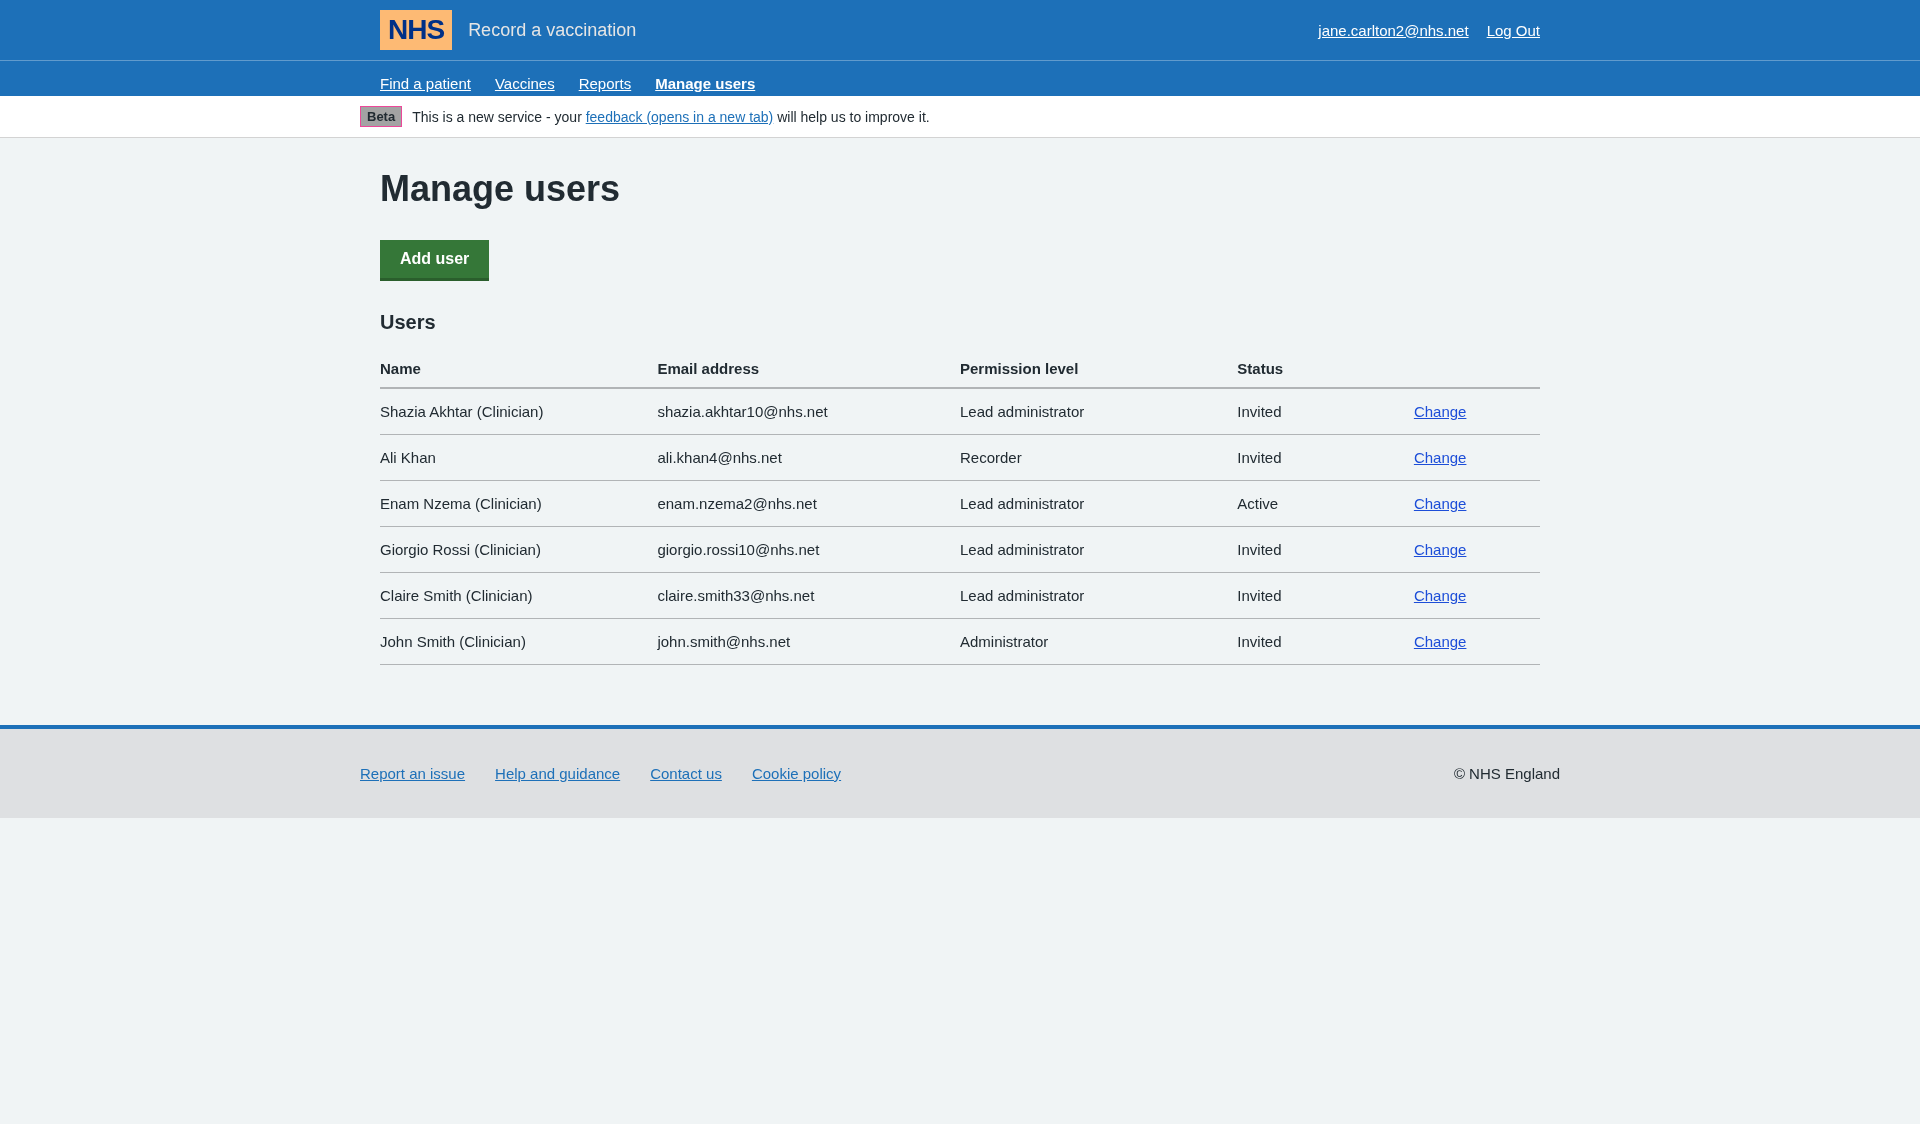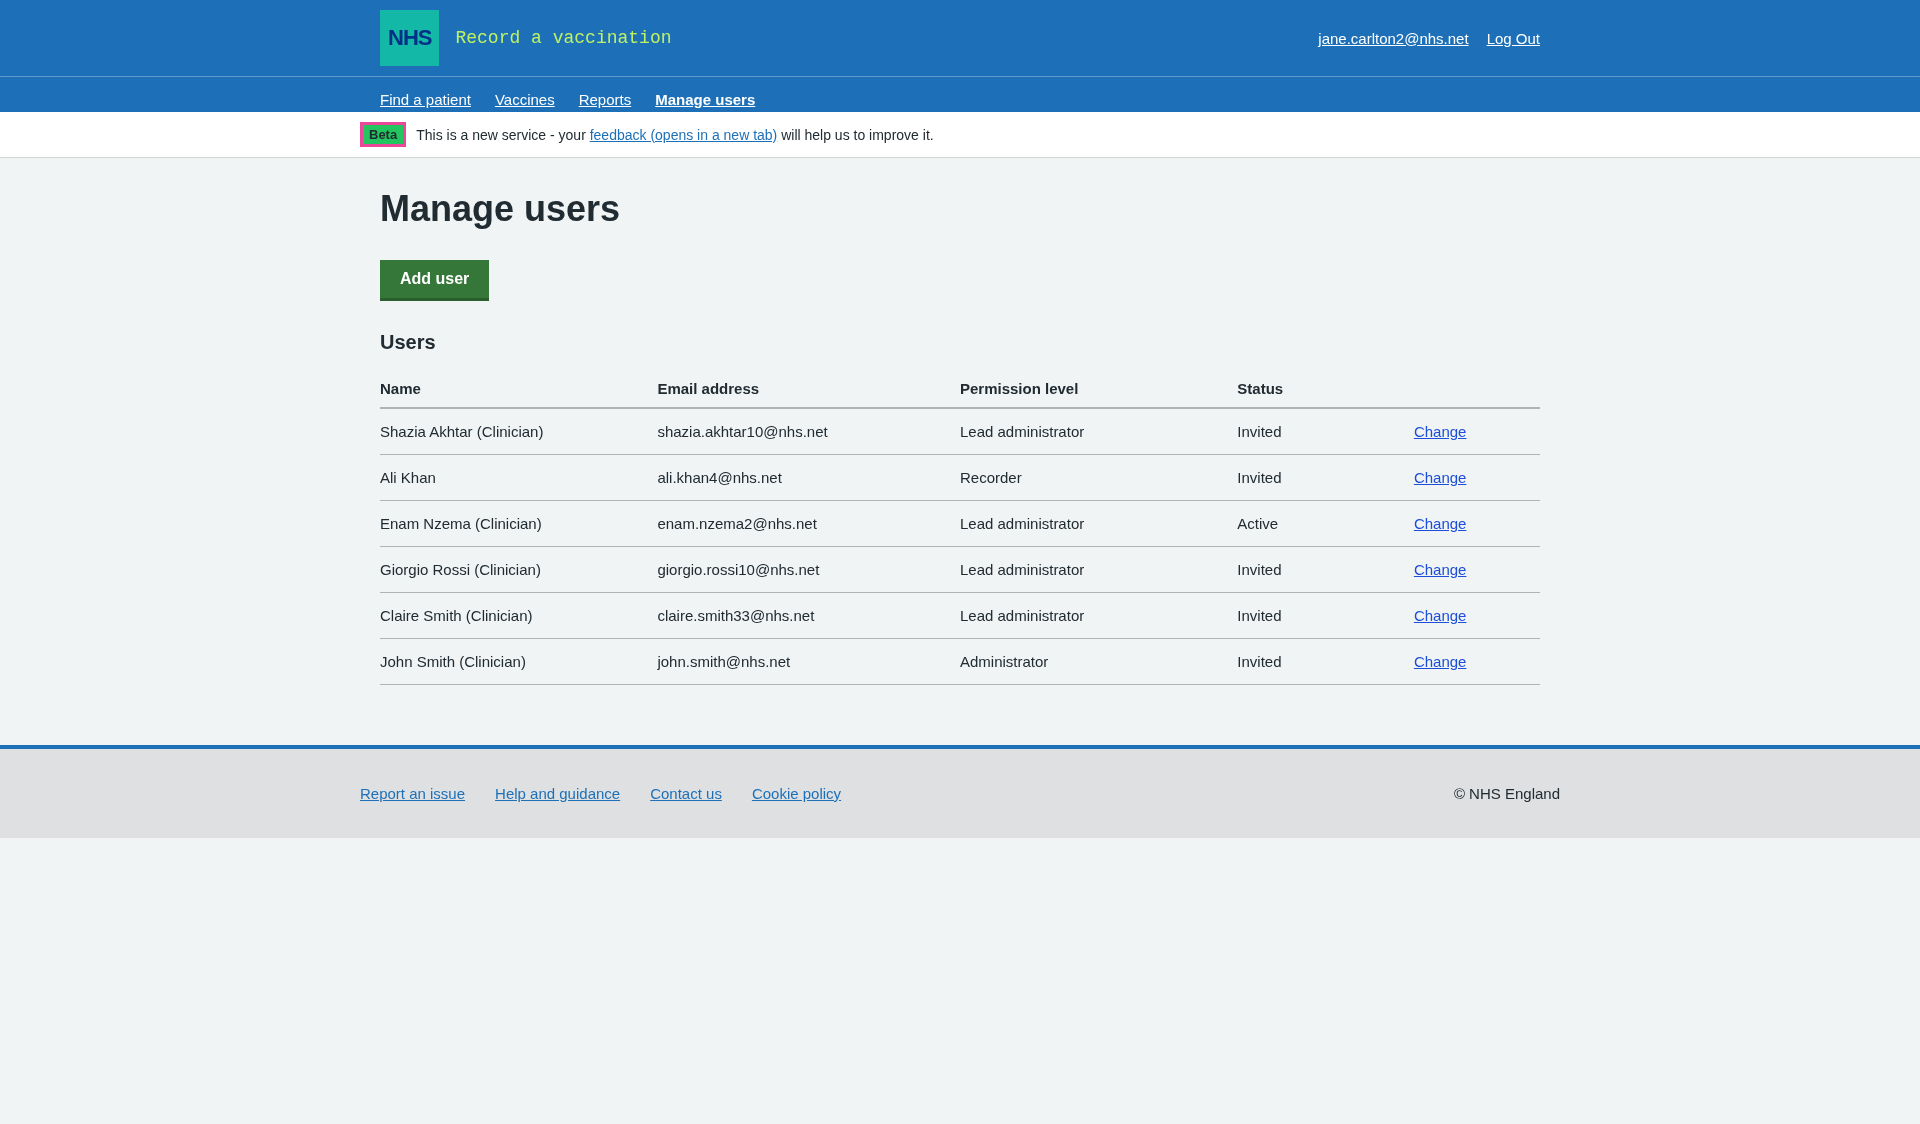--- a/index.html
+++ b/index.html
@@ -8,7 +8,7 @@
     
     .header { background: #1d70b8; padding: 0; }
     .header-inner { display: flex; align-items: center; justify-content: space-between; padding: 10px 20px; max-width: 1200px; margin: 0 auto; }
-    .nhs-logo { background: #14b8a6; padding: 15px 8px; display: inline-block; font-weight: 900; font-size: 22px; color: #003087; letter-spacing: -1px; margin-right: 16px; }
+    .nhs-logo { background: #fdba74; padding: 4px 8px; display: inline-block; font-weight: 900; font-size: 28px; color: #003087; letter-spacing: -1px; margin-right: 16px; }
     .header-title { color: #bef264; font-size: 18px; font-weight: 400; font-family: Liberation Mono, monospace; }
     .header-brand { display: flex; align-items: center; }
     .header-user { display: flex; align-items: center; gap: 18px; }

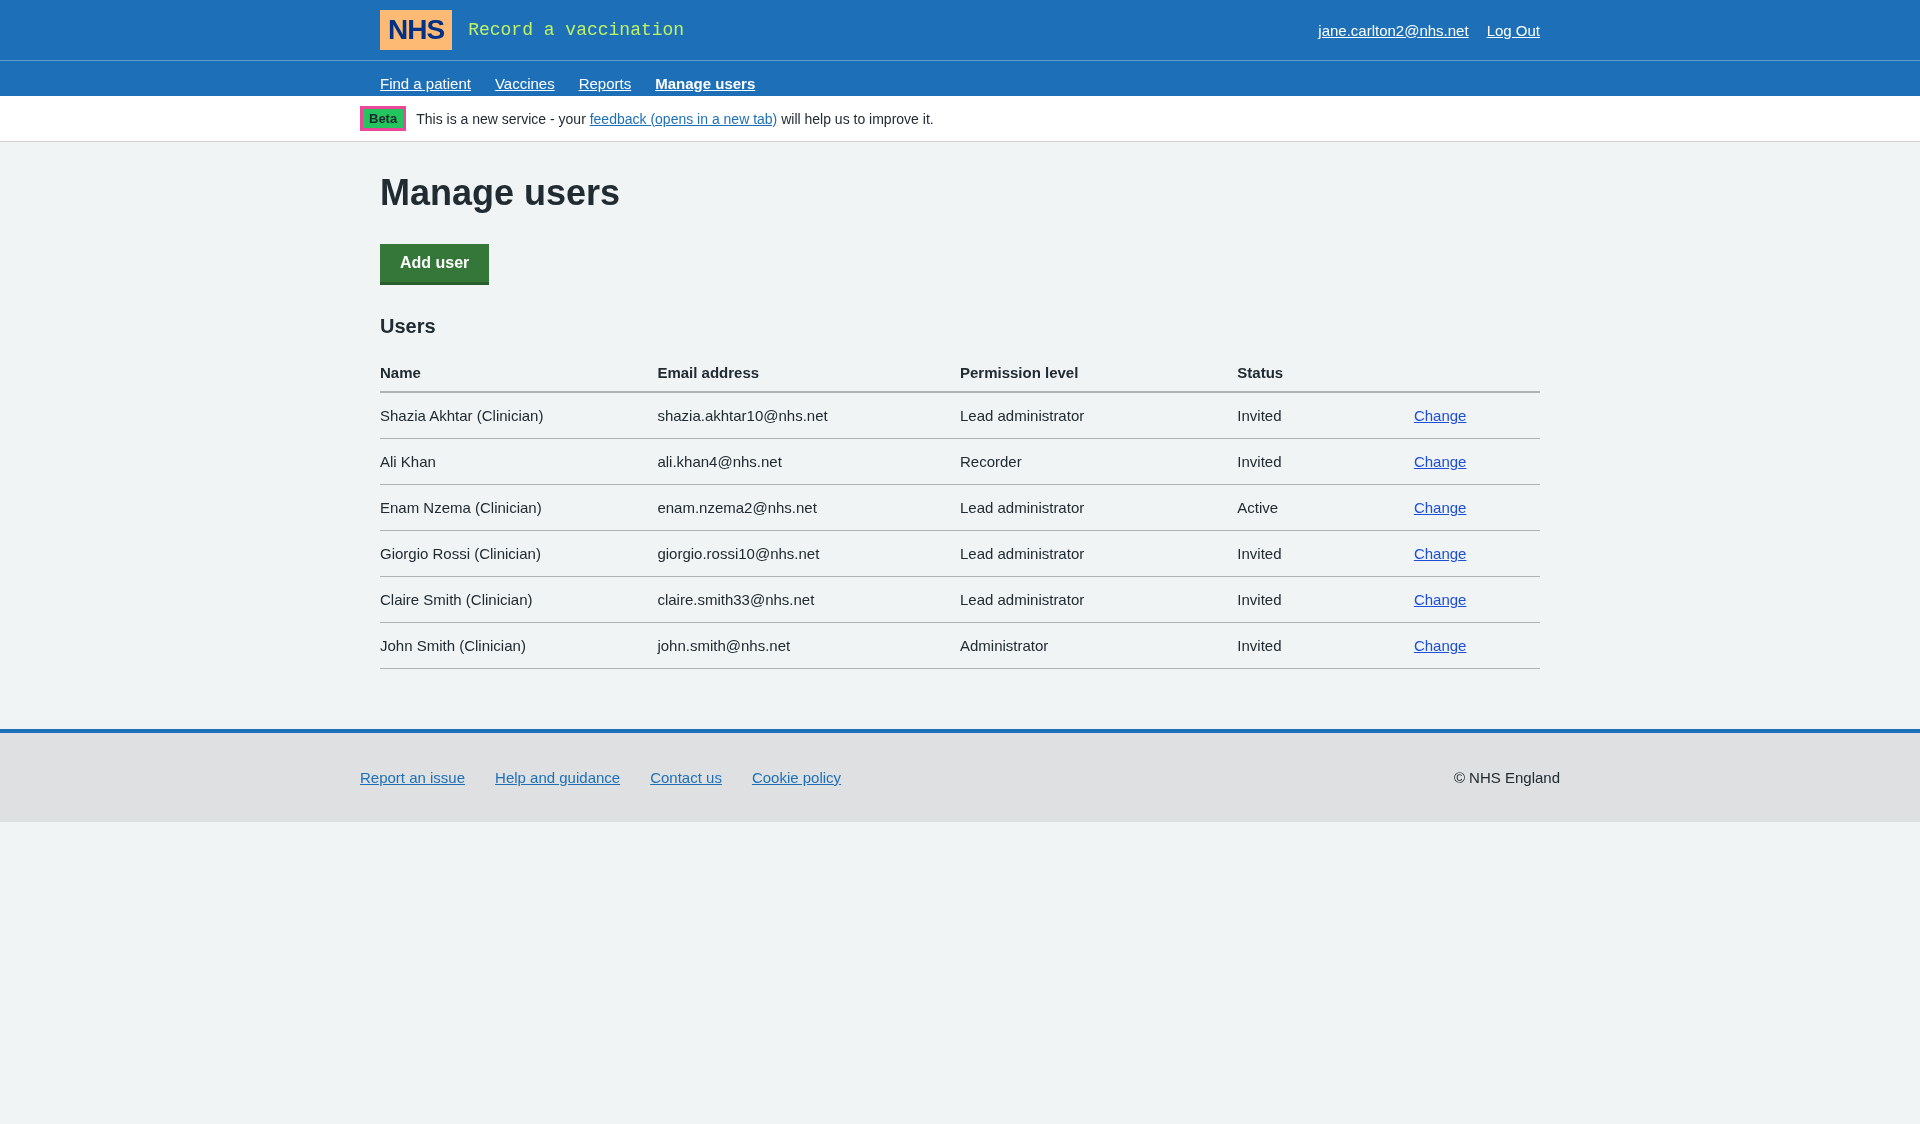--- a/index.html
+++ b/index.html
@@ -9,7 +9,7 @@
     .header { background: #1d70b8; padding: 0; }
     .header-inner { display: flex; align-items: center; justify-content: space-between; padding: 10px 20px; max-width: 1200px; margin: 0 auto; }
     .nhs-logo { background: #fdba74; padding: 4px 8px; display: inline-block; font-weight: 900; font-size: 28px; color: #003087; letter-spacing: -1px; margin-right: 16px; }
-    .header-title { color: #bef264; font-size: 18px; font-weight: 400; font-family: Liberation Mono, monospace; }
+    .header-title { color: #e5e5e5; font-size: 18px; font-weight: 400; }
     .header-brand { display: flex; align-items: center; }
     .header-user { display: flex; align-items: center; gap: 18px; }
     .header-user a { color: #fff; text-decoration: underline; font-size: 15px; }

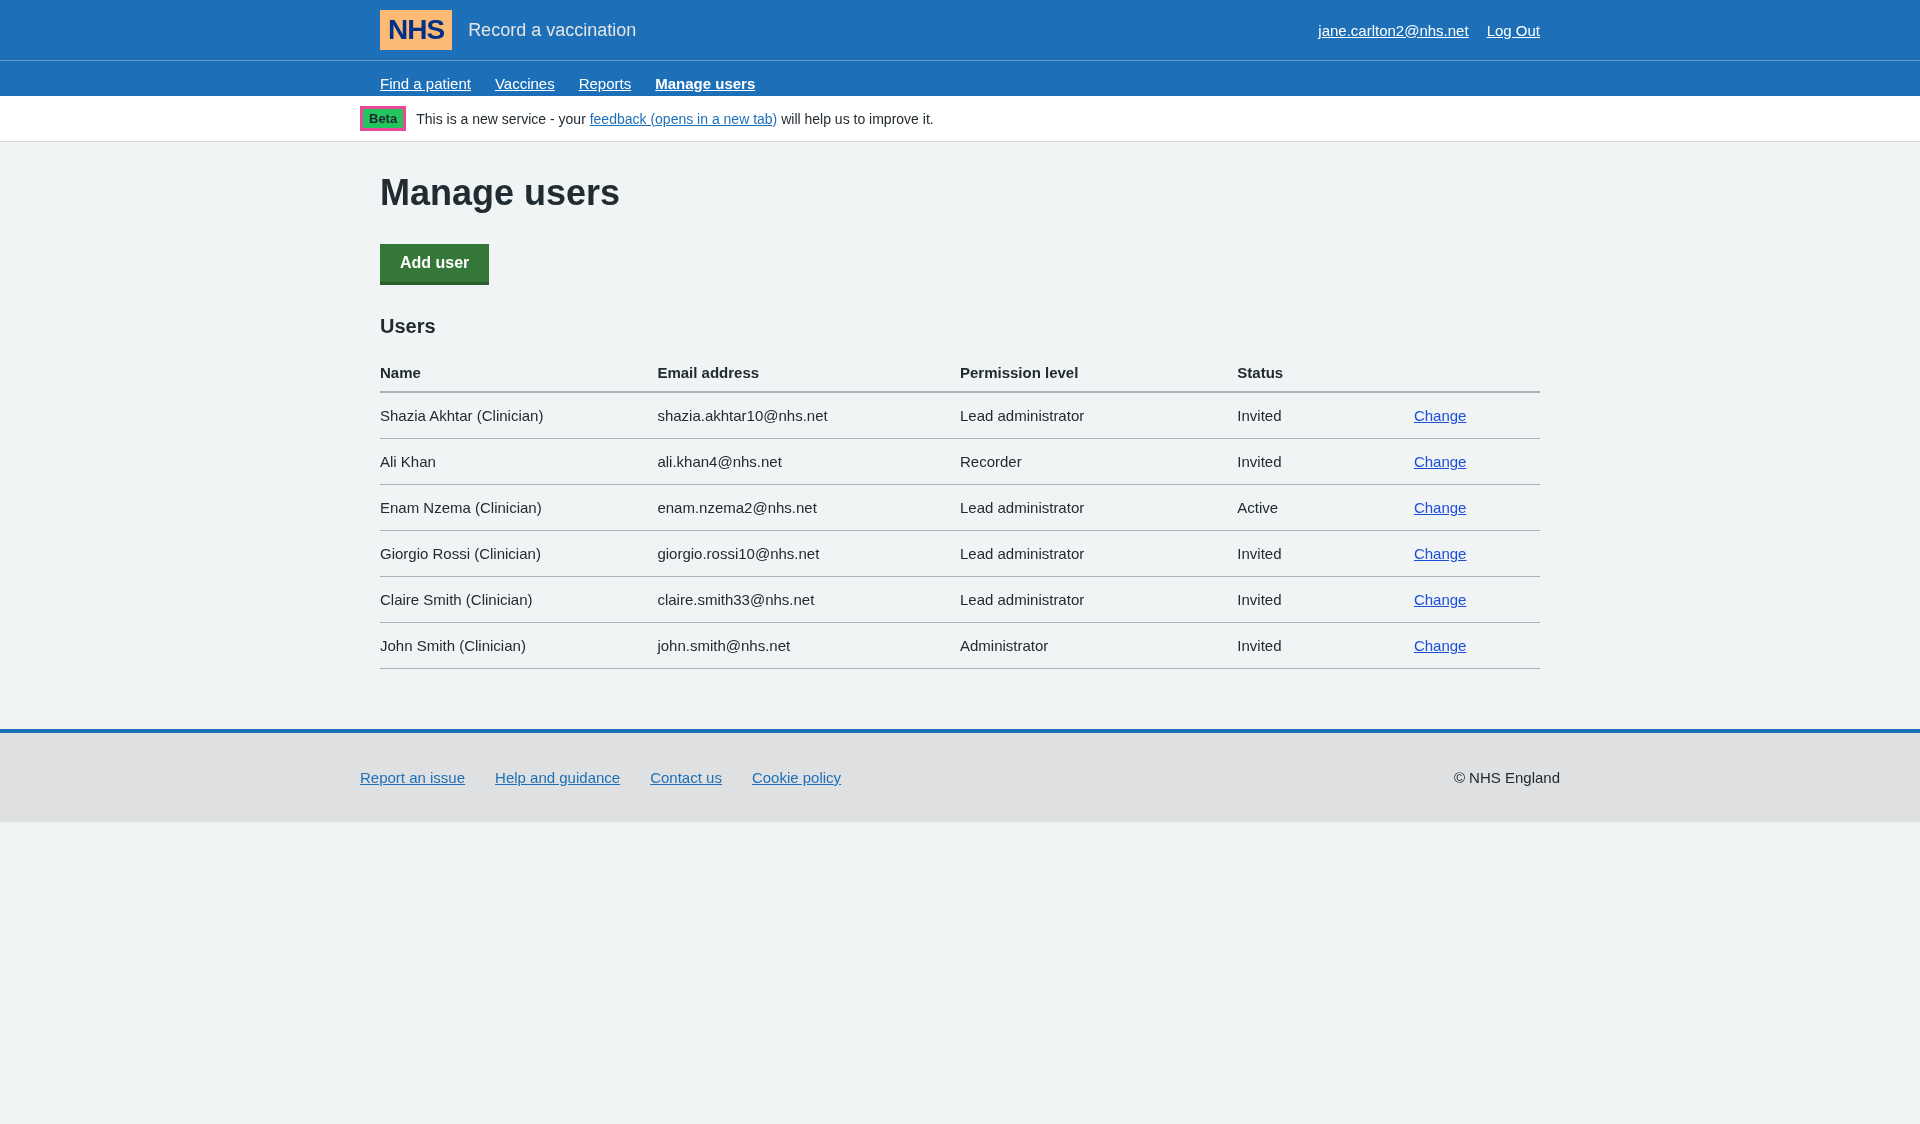--- a/index.html
+++ b/index.html
@@ -23,7 +23,7 @@
     
     .beta-banner { background: #fff; padding: 10px 20px; border-bottom: 1px solid #d3d3d3; font-size: 14px; color: #212b32; }
     .beta-banner-inner { max-width: 1200px; margin: 0 auto; display: flex; align-items: center; gap: 10px; }
-    .beta-tag { border: 3px solid #ec4899; padding: 2px 6px; font-size: 13px; font-weight: 700; background: #22c55e; }
+    .beta-tag { border: 1px solid #ec4899; padding: 2px 6px; font-size: 13px; font-weight: 700; background: #a3a3a3; }
     .beta-banner a { color: #1d70b8; }
 
     

